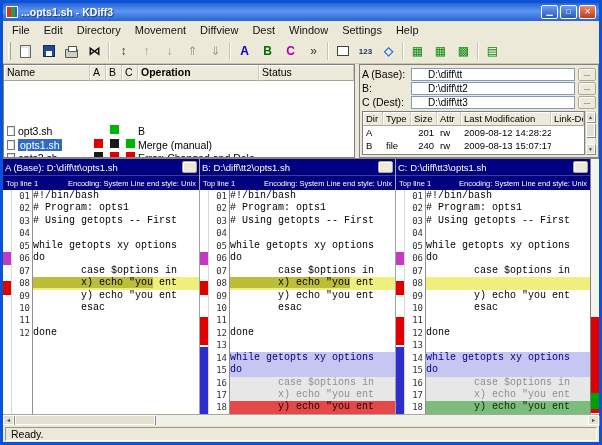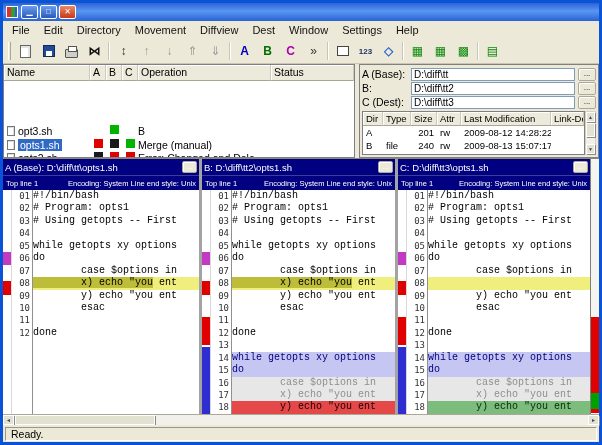--- a/index.html
+++ b/index.html
@@ -101,6 +101,7 @@
 
   <div class="titlebar">
     <span class="app-icon"></span>
+    <span class="title">...opts1.sh - KDiff3</span>
     <span class="winbtns">
       <span class="wb">▁</span>
       <span class="wb">□</span>

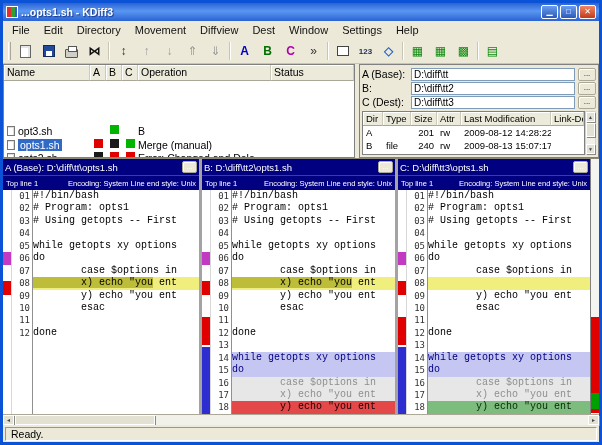--- a/index.html
+++ b/index.html
@@ -197,7 +197,7 @@
           <span class="hc" style="width: 16px;">A</span>
           <span class="hc" style="width: 16px;">B</span>
           <span class="hc" style="width: 16px;">C</span>
-          <span class="hc" style="width: 133px;">Operation</span>
+          <span class="hc" style="width: 121px; font-weight: bold;">Operation</span>
           <span class="hc" style="flex: 1 1 0%;">Status</span>
         </div>
       <div id="flrows">

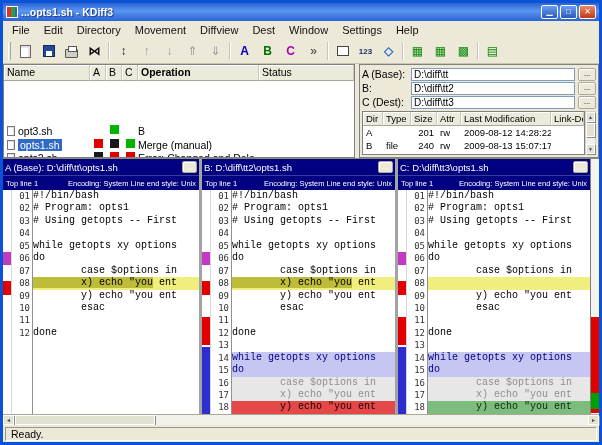--- a/index.html
+++ b/index.html
@@ -49,7 +49,7 @@
   .dirinfo { flex:1; background:#ece9d8; border:1px solid #808080; padding:2px; display:flex; flex-direction:column; gap:1px; overflow:hidden; }
   .path-row { display:flex; align-items:center; height:14px; gap:3px; font-size:10.5px; flex:none; }
   .path-label { width:46px; flex:none; white-space:nowrap; }
-  .path-value { flex:1; background:#fff; border:1px solid #7f9db9; height:13px; font-size:10px; line-height:11px; padding:0 2px; white-space:nowrap; overflow:hidden; }
+  .path-value { flex:1; background:#fff; border:1px solid #7f9db9; height:13px; font-size:10px; line-height:11px; padding:0 16px; white-space:nowrap; overflow:hidden; }
   .dots-btn { width:18px; height:13px; flex:none; background:#ece9d8; border:1px solid #aca899; border-radius:2px; font-size:8px; line-height:10px; text-align:center; box-shadow:inset 1px 1px 0 #fff; }
   .di-table-wrap { flex:1; display:flex; margin-top:1px; overflow:hidden; }
   .di-table { flex:1; background:#fff; border:1px solid #808080; overflow:hidden; }

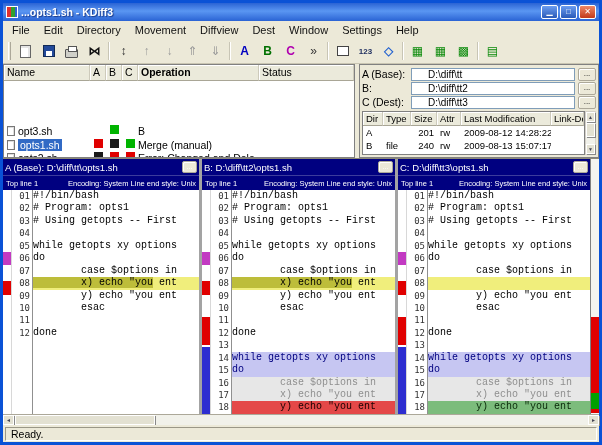--- a/index.html
+++ b/index.html
@@ -65,7 +65,7 @@
   
   .diffarea { height:255px; flex:none; display:flex; background:#fff; }
   .pane { display:flex; flex-direction:column; flex:none; overflow:hidden;justify-content:space-between; }
-  .pane + .pane { border-left:3px solid #a3a3a3; }
+  .pane + .pane { border-left:1px solid #a3a3a3; }
   .pane-title { height:16px; flex:none; background:#000080; color:#fff; font-size:9.5px; display:flex; align-items:center; padding:0 2px; gap:2px; white-space:nowrap; overflow:hidden; }
   .pane-title .dots-btn { margin-left:auto; width:15px; height:12px; }
   .pane-info { height:15px; flex:none; background:#000080; color:#fff; font-size:7.5px; display:flex; align-items:center; justify-content:space-between; padding:0 3px; border-top:1px solid #3c3c9c; white-space:nowrap; overflow:hidden; }

